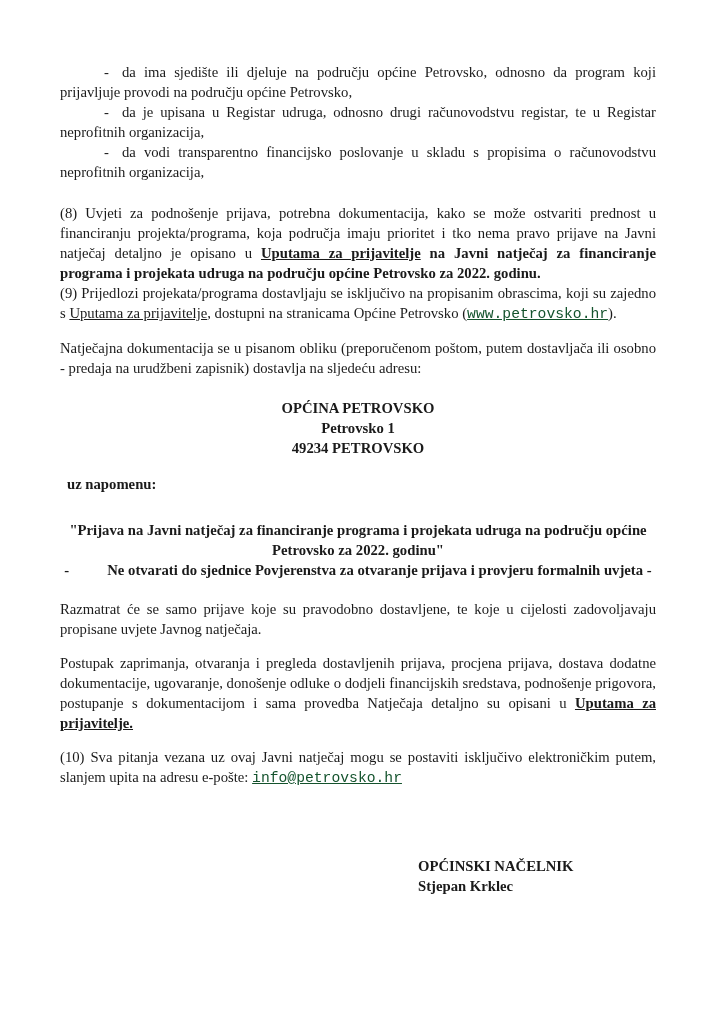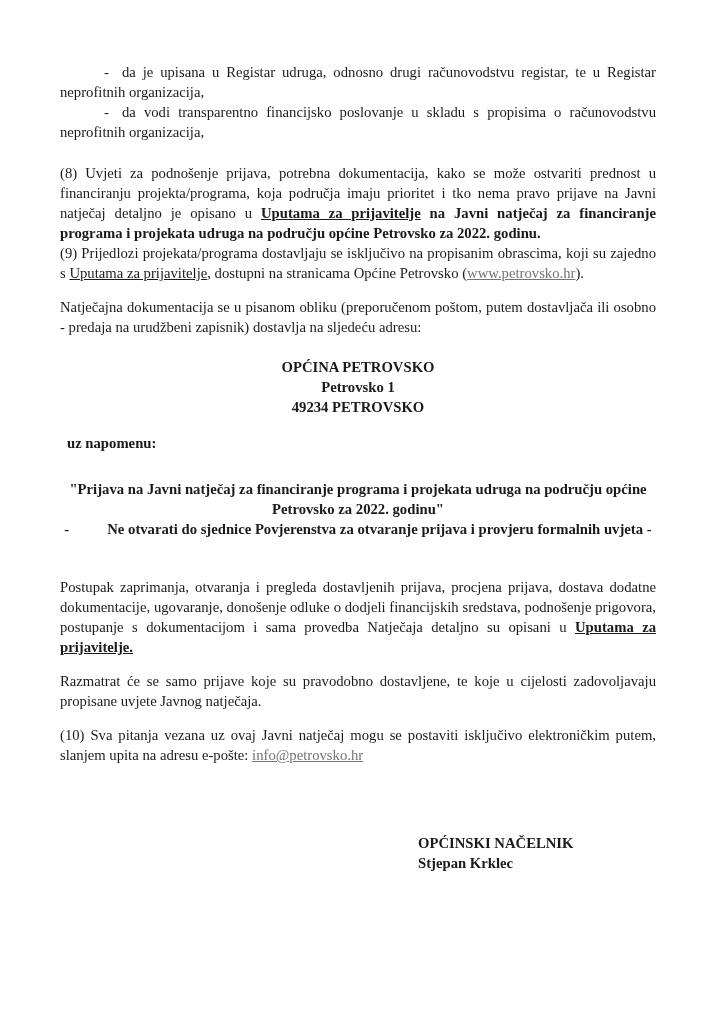--- a/index.html
+++ b/index.html
@@ -51,6 +51,7 @@
 <div>
 
   <div class="mb-list">
+    <p class="just hang"><span class="dash">-</span><span>da ima sjedište ili djeluje na području općine Petrovsko, odnosno da program koji prijavljuje provodi na području općine Petrovsko,</span></p>
     <p class="just hang"><span class="dash">-</span><span>da je upisana u Registar udruga, odnosno drugi računovodstvu registar, te u Registar neprofitnih organizacija,</span></p>
     <p class="just hang"><span class="dash">-</span><span>da vodi transparentno financijsko poslovanje u skladu s propisima o računovodstvu neprofitnih organizacija,</span></p>
   </div>

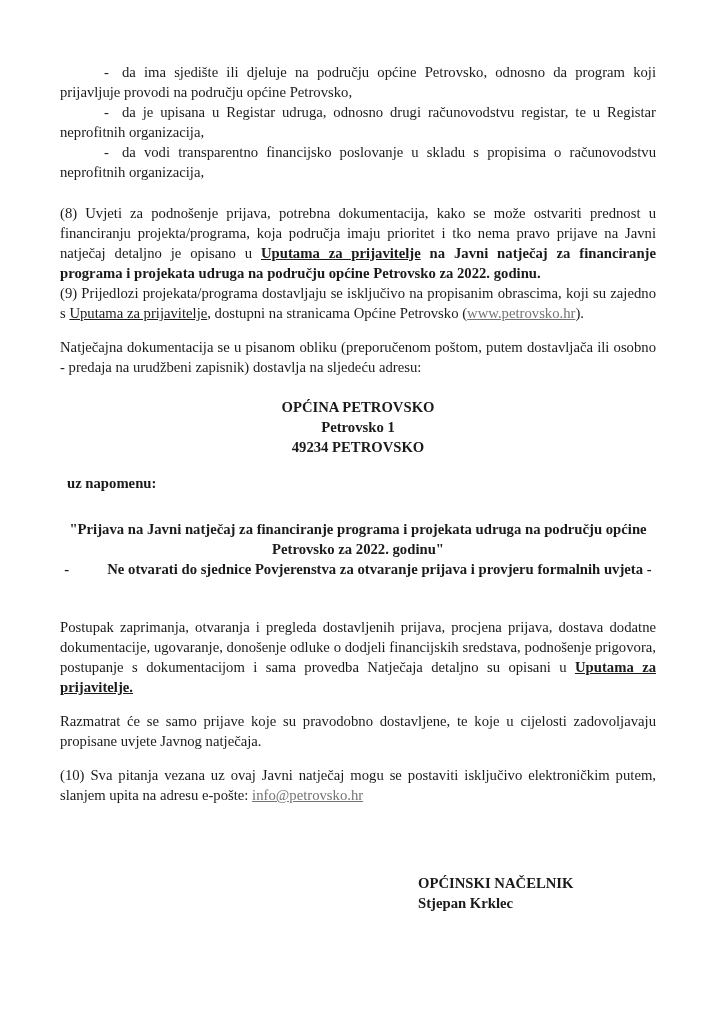--- a/index.html
+++ b/index.html
@@ -23,9 +23,10 @@
   .hang { text-indent: 44px; }
   .dash { margin-right: 13px; }
   .link {
-    color: #737373;
+    color: #14532d;
     text-decoration: underline;
     cursor: pointer;
+    font-family: Liberation Mono, monospace;
   }
   .mb-list { margin-bottom: 21px; }
   .mb-p8   { }

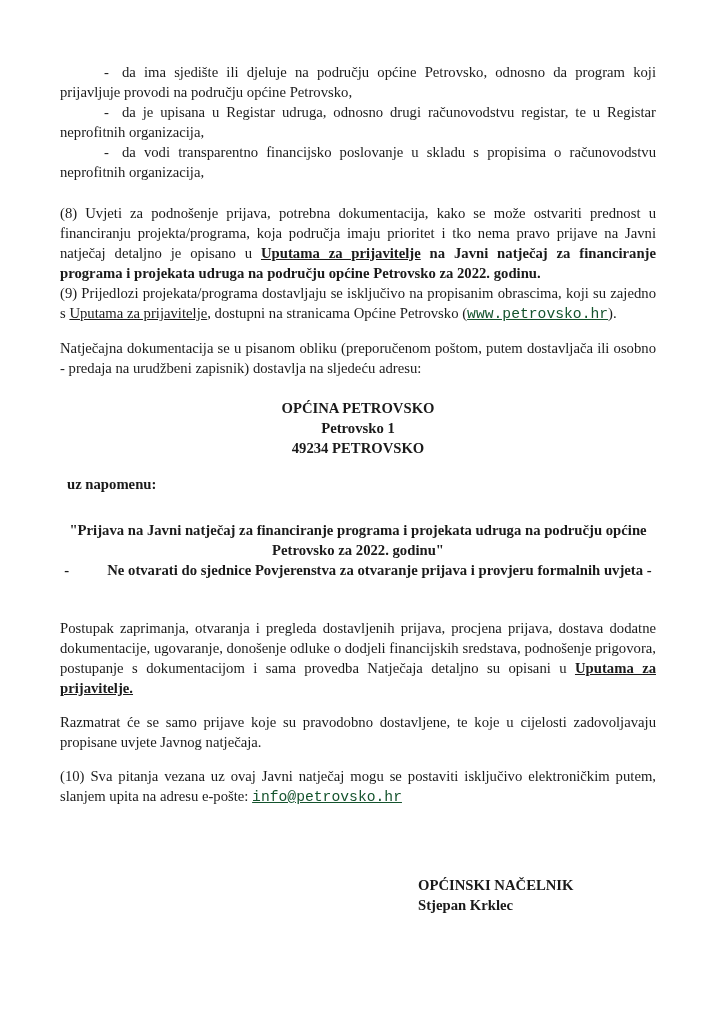--- a/index.html
+++ b/index.html
@@ -34,7 +34,7 @@
   .mb-dok  { margin-bottom: 20px; }
   .mb-addr { margin-bottom: 16px; }
   .mb-note { margin-bottom: 26px; margin-left: 7px; }
-  .mb-warn { margin-bottom: 38px; text-align: center; }
+  .mb-warn { margin-bottom: 19px; text-align: center; }
   .mb-post { margin-bottom: 14px; }
   .mb-razm { margin-bottom: 14px; }
   .mb-p10  { margin-bottom: 68px; }

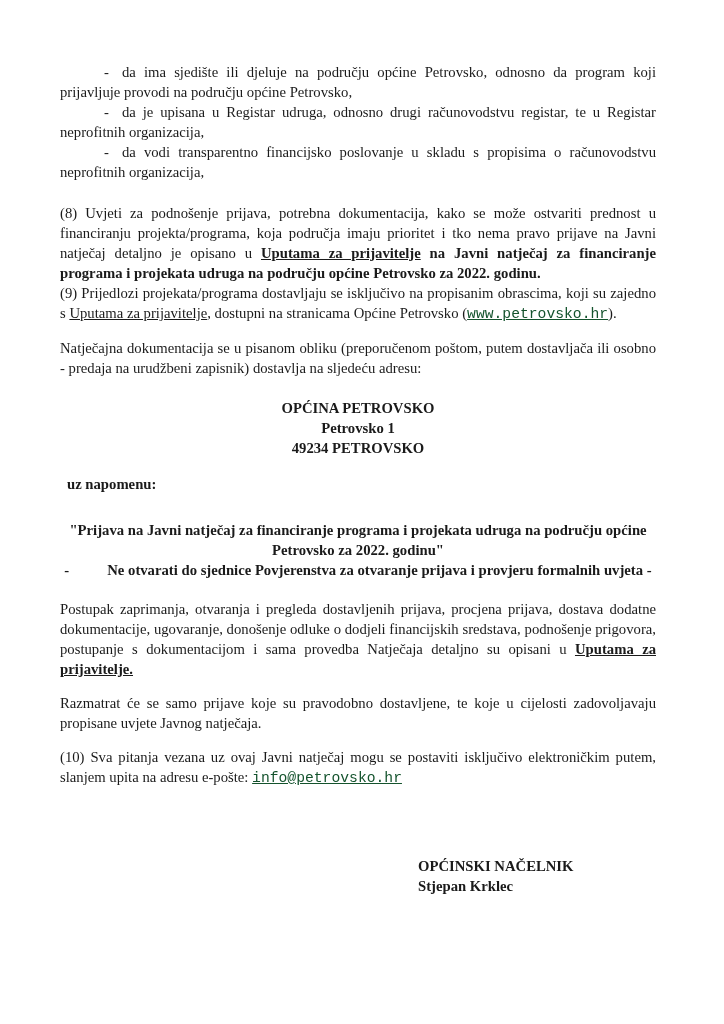--- a/index.html
+++ b/index.html
@@ -75,9 +75,9 @@
 
   <p class="center bold mb-warn"><span>-</span><span class="warn-gap">Ne otvarati do sjednice Povjerenstva za otvaranje prijava i provjeru formalnih uvjeta -</span></p>
 
+  <p class="just mb-razm">Razmatrat će se samo prijave koje su pravodobno dostavljene, te koje u cijelosti zadovoljavaju propisane uvjete Javnog natječaja.</p>
+
   <p class="just mb-post"><span>Postupak zaprimanja, otvaranja i pregleda dostavljenih prijava, procjena prijava, dostava dodatne dokumentacije, ugovaranje, donošenje odluke o dodjeli financijskih sredstava, podnošenje prigovora, postupanje s dokumentacijom i sama provedba Natječaja detaljno su opisani u </span><span class="bold ul">Uputama za prijavitelje.</span></p>
-
-  <p class="just mb-razm">Razmatrat će se samo prijave koje su pravodobno dostavljene, te koje u cijelosti zadovoljavaju propisane uvjete Javnog natječaja.</p>
 
   <p class="just mb-p10"><span>(10) Sva pitanja vezana uz ovaj Javni natječaj mogu se postaviti isključivo elektroničkim putem, slanjem upita na adresu e-pošte: </span><a class="link">info@petrovsko.hr</a></p>
 

